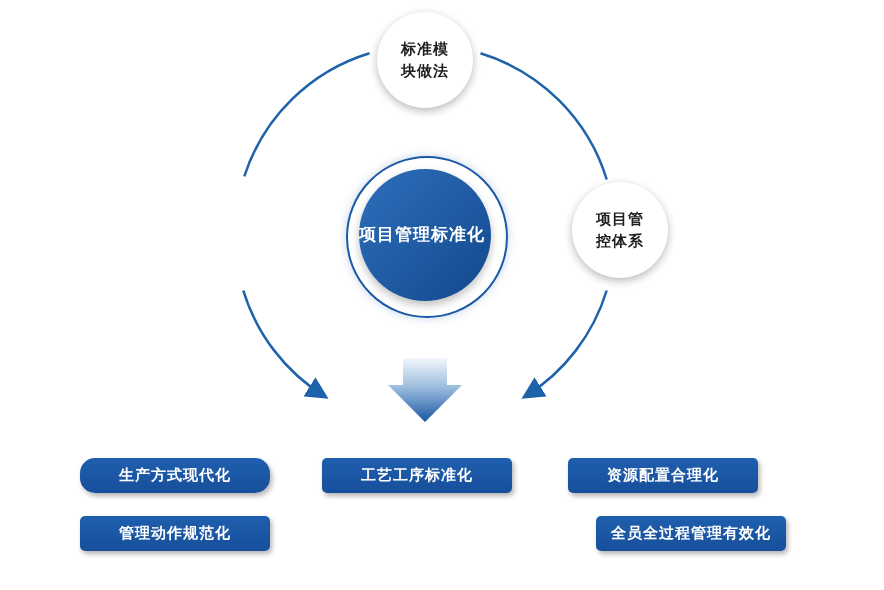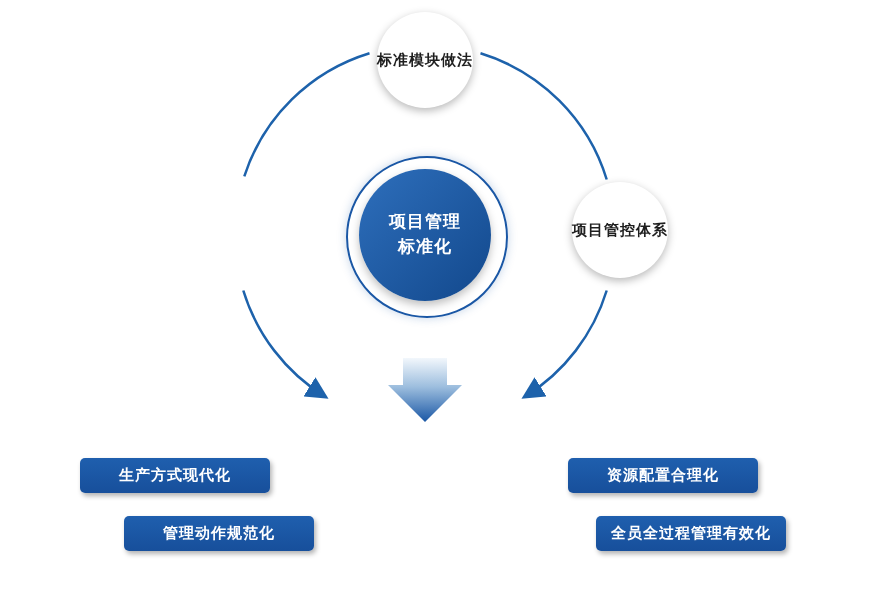--- a/index.html
+++ b/index.html
@@ -31,7 +31,7 @@
     position:absolute;width:96px;height:96px;border-radius:50%;
     background:#ffffff;
     box-shadow:0 3px 9px rgba(0,0,0,0.28);
-    display:flex;flex-direction:row;align-items:center;justify-content:center;
+    display:flex;flex-direction:column;align-items:center;justify-content:center;
     color:#1f1f1f;font-weight:bold;font-size:15px;line-height:1.45;
     text-align:center;letter-spacing:1px;
   }

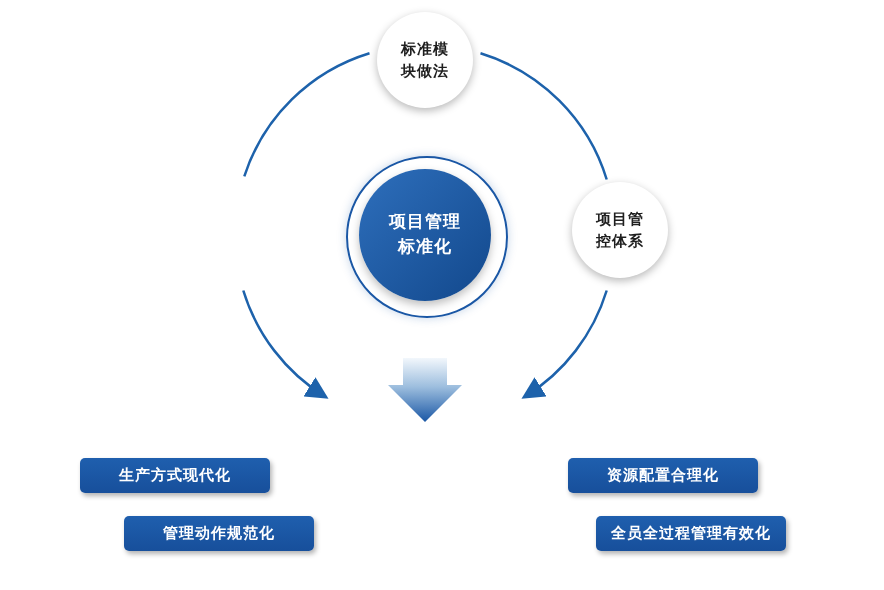--- a/index.html
+++ b/index.html
@@ -22,7 +22,7 @@
     border-radius:50%;
     background:linear-gradient(135deg,#2e6fbc 0%,#12488c 100%);
     color:#ffffff;font-weight:bold;font-size:17px;line-height:1.45;
-    display:flex;flex-direction:column;align-items:center;justify-content:center;
+    display:flex;flex-direction:row;align-items:center;justify-content:flex-start;
     text-align:center;letter-spacing:1px;
     box-shadow:0 4px 8px rgba(0,0,0,0.25);
   }

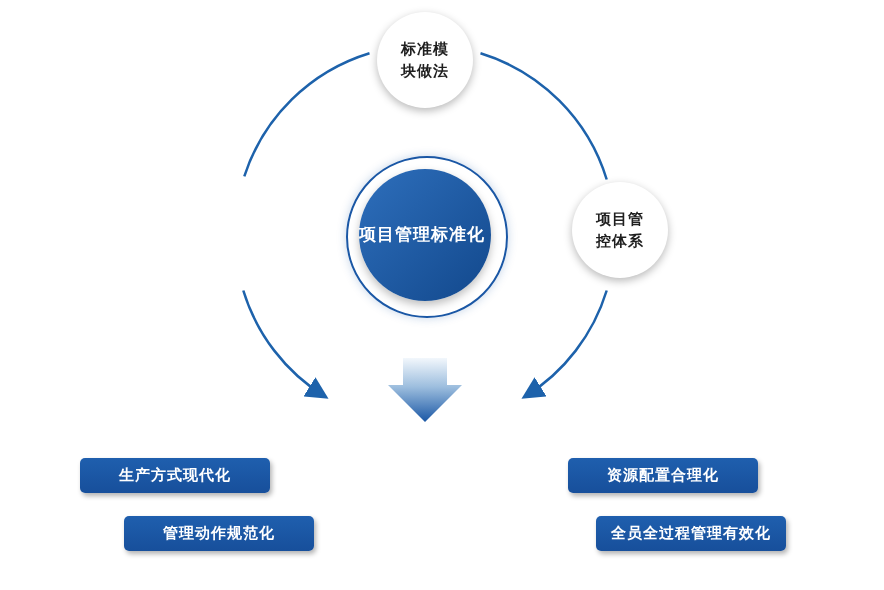--- a/index.html
+++ b/index.html
@@ -47,7 +47,7 @@
     display:flex;align-items:center;justify-content:center;text-align:center;
     box-shadow:2px 3px 5px rgba(0,0,0,0.3);
   }
-  .b1{left:80px;top:458px;}
+  .b1{left:80px;top:458px;border-radius:15px;}
   .b2{left:322px;top:458px;}
   .b3{left:568px;top:458px;}
   .b4{left:80px;top:516px;margin-left:44px;}

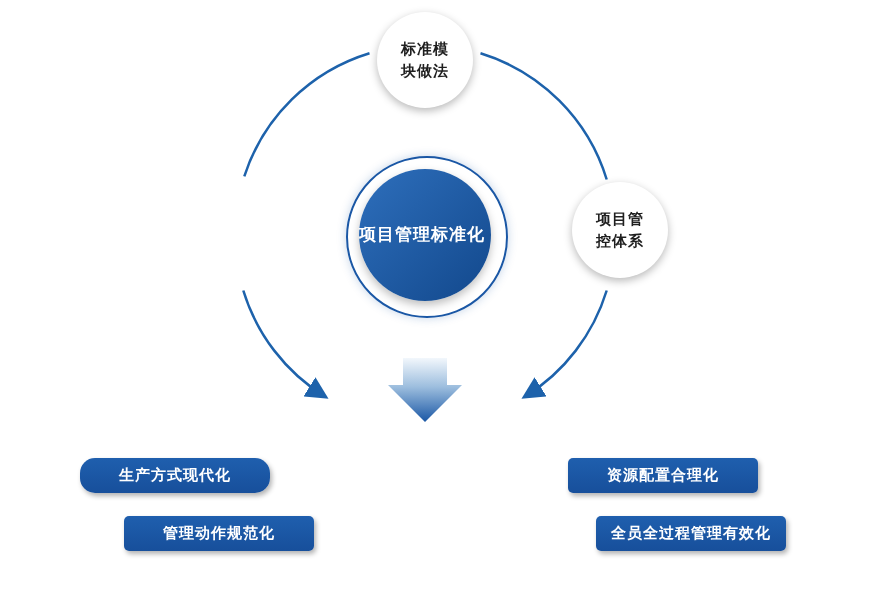--- a/index.html
+++ b/index.html
@@ -100,6 +100,9 @@
   <div class="result-box b1">
     <span>生产方式现代化</span>
   </div>
+  <div class="result-box b2">
+    <span>工艺工序标准化</span>
+  </div>
   <div class="result-box b3">
     <span>资源配置合理化</span>
   </div>

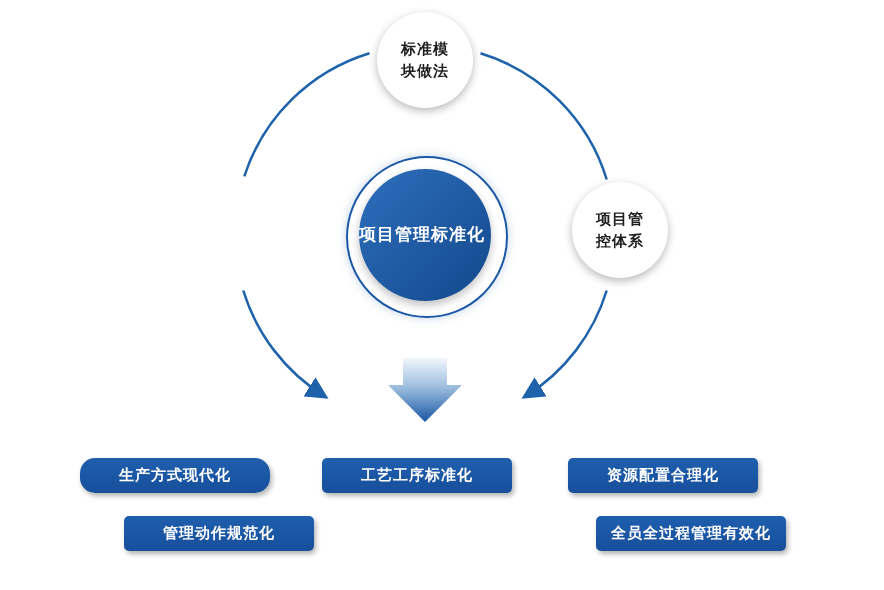--- a/index.html
+++ b/index.html
@@ -50,7 +50,7 @@
   .b1{left:80px;top:458px;border-radius:15px;}
   .b2{left:322px;top:458px;}
   .b3{left:568px;top:458px;}
-  .b4{left:80px;top:516px;margin-left:44px;}
+  .b4{left:80px;top:516px;}
   .b5{left:322px;top:516px;}
   .b6{left:596px;top:516px;}
 </style>

